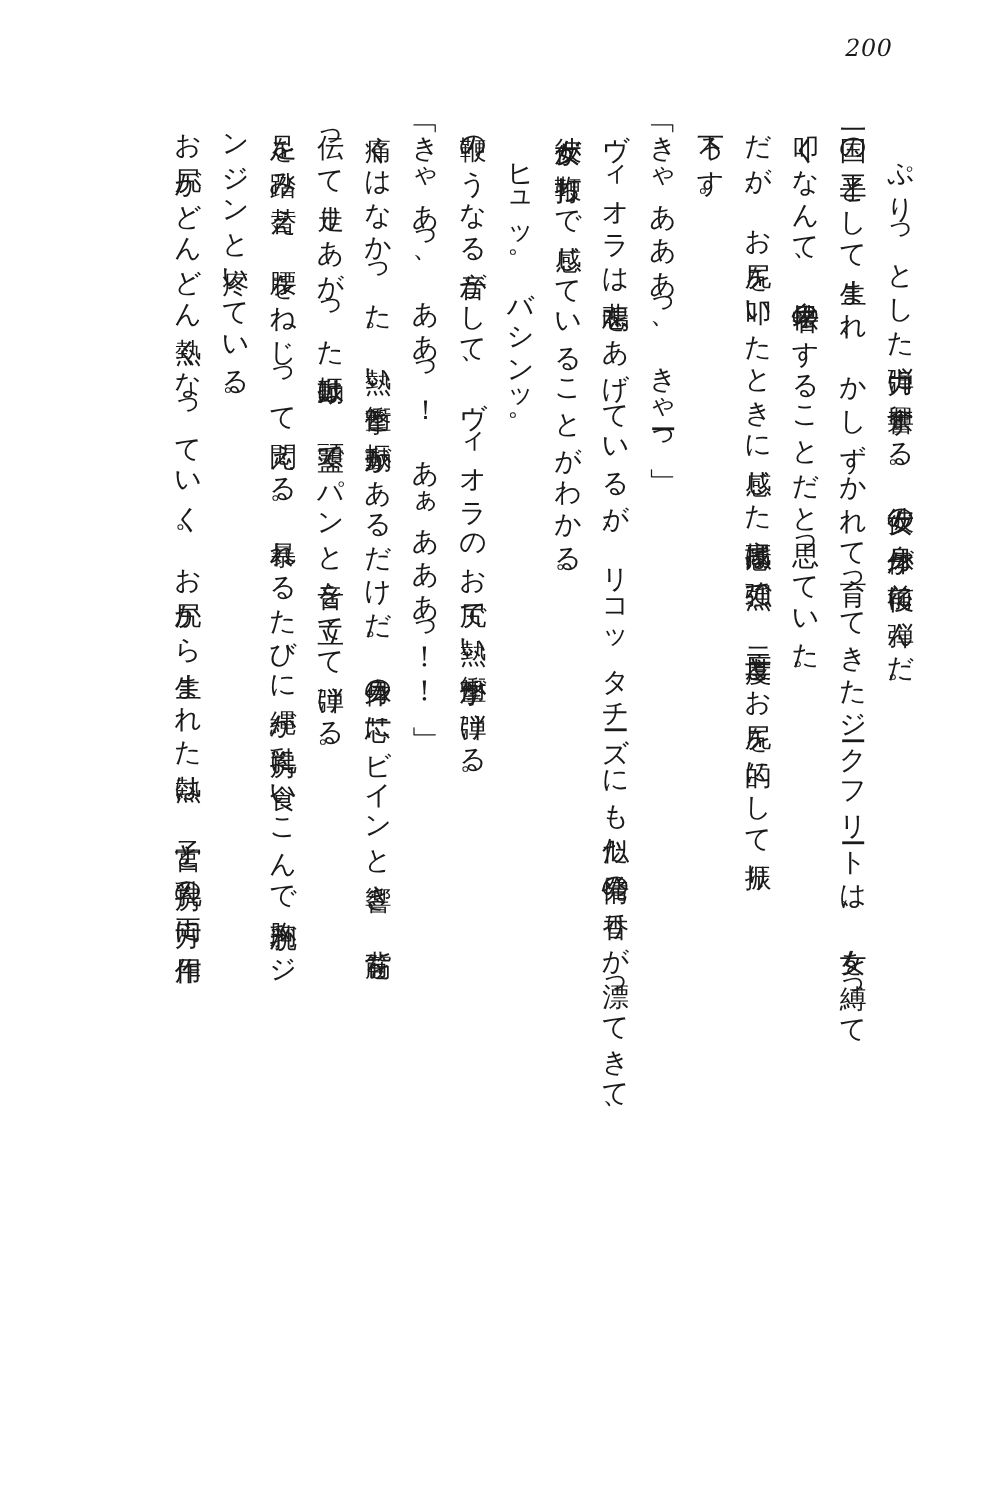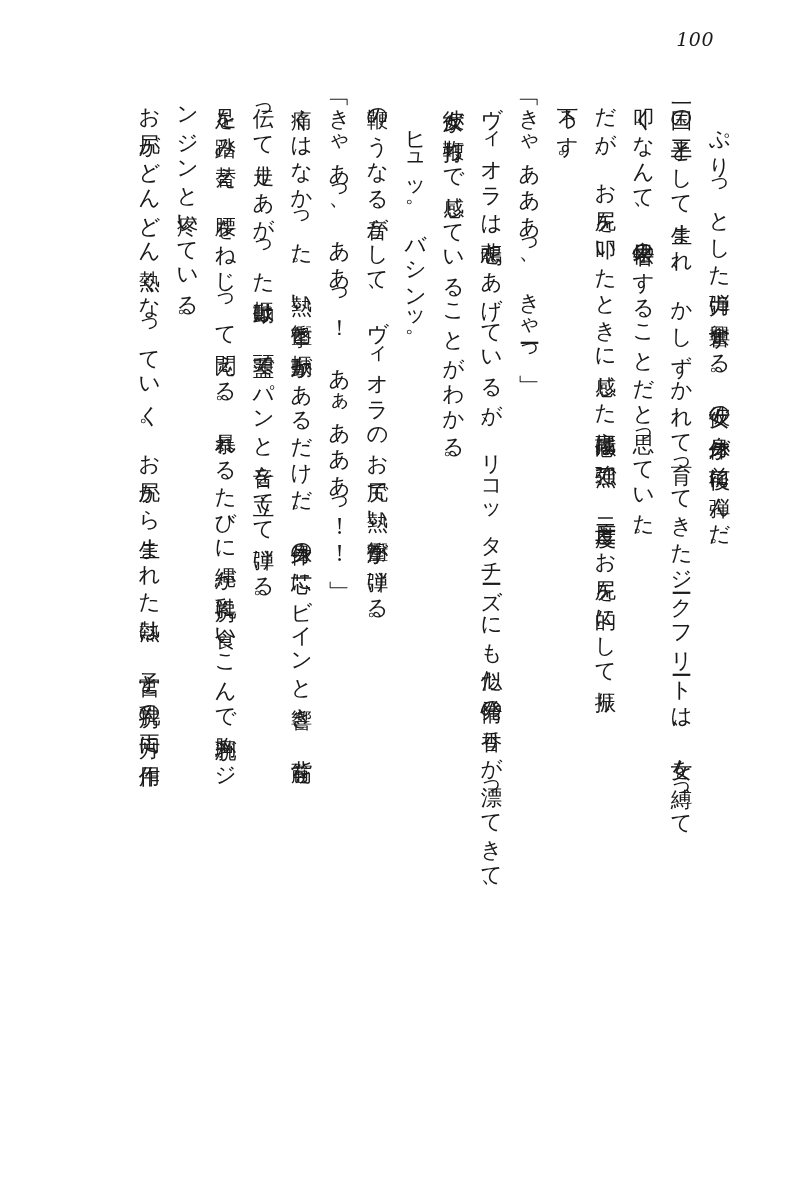--- a/index.html
+++ b/index.html
@@ -62,7 +62,7 @@
 
 <div class="page">
 
-  <div class="page-number">100</div>
+  <div class="page-number">200</div>
 
   <div class="body-text">
     <div class="vline indent">ぷりっとした弾力に興奮する。彼女の身体が前後に弾んだ。</div>

